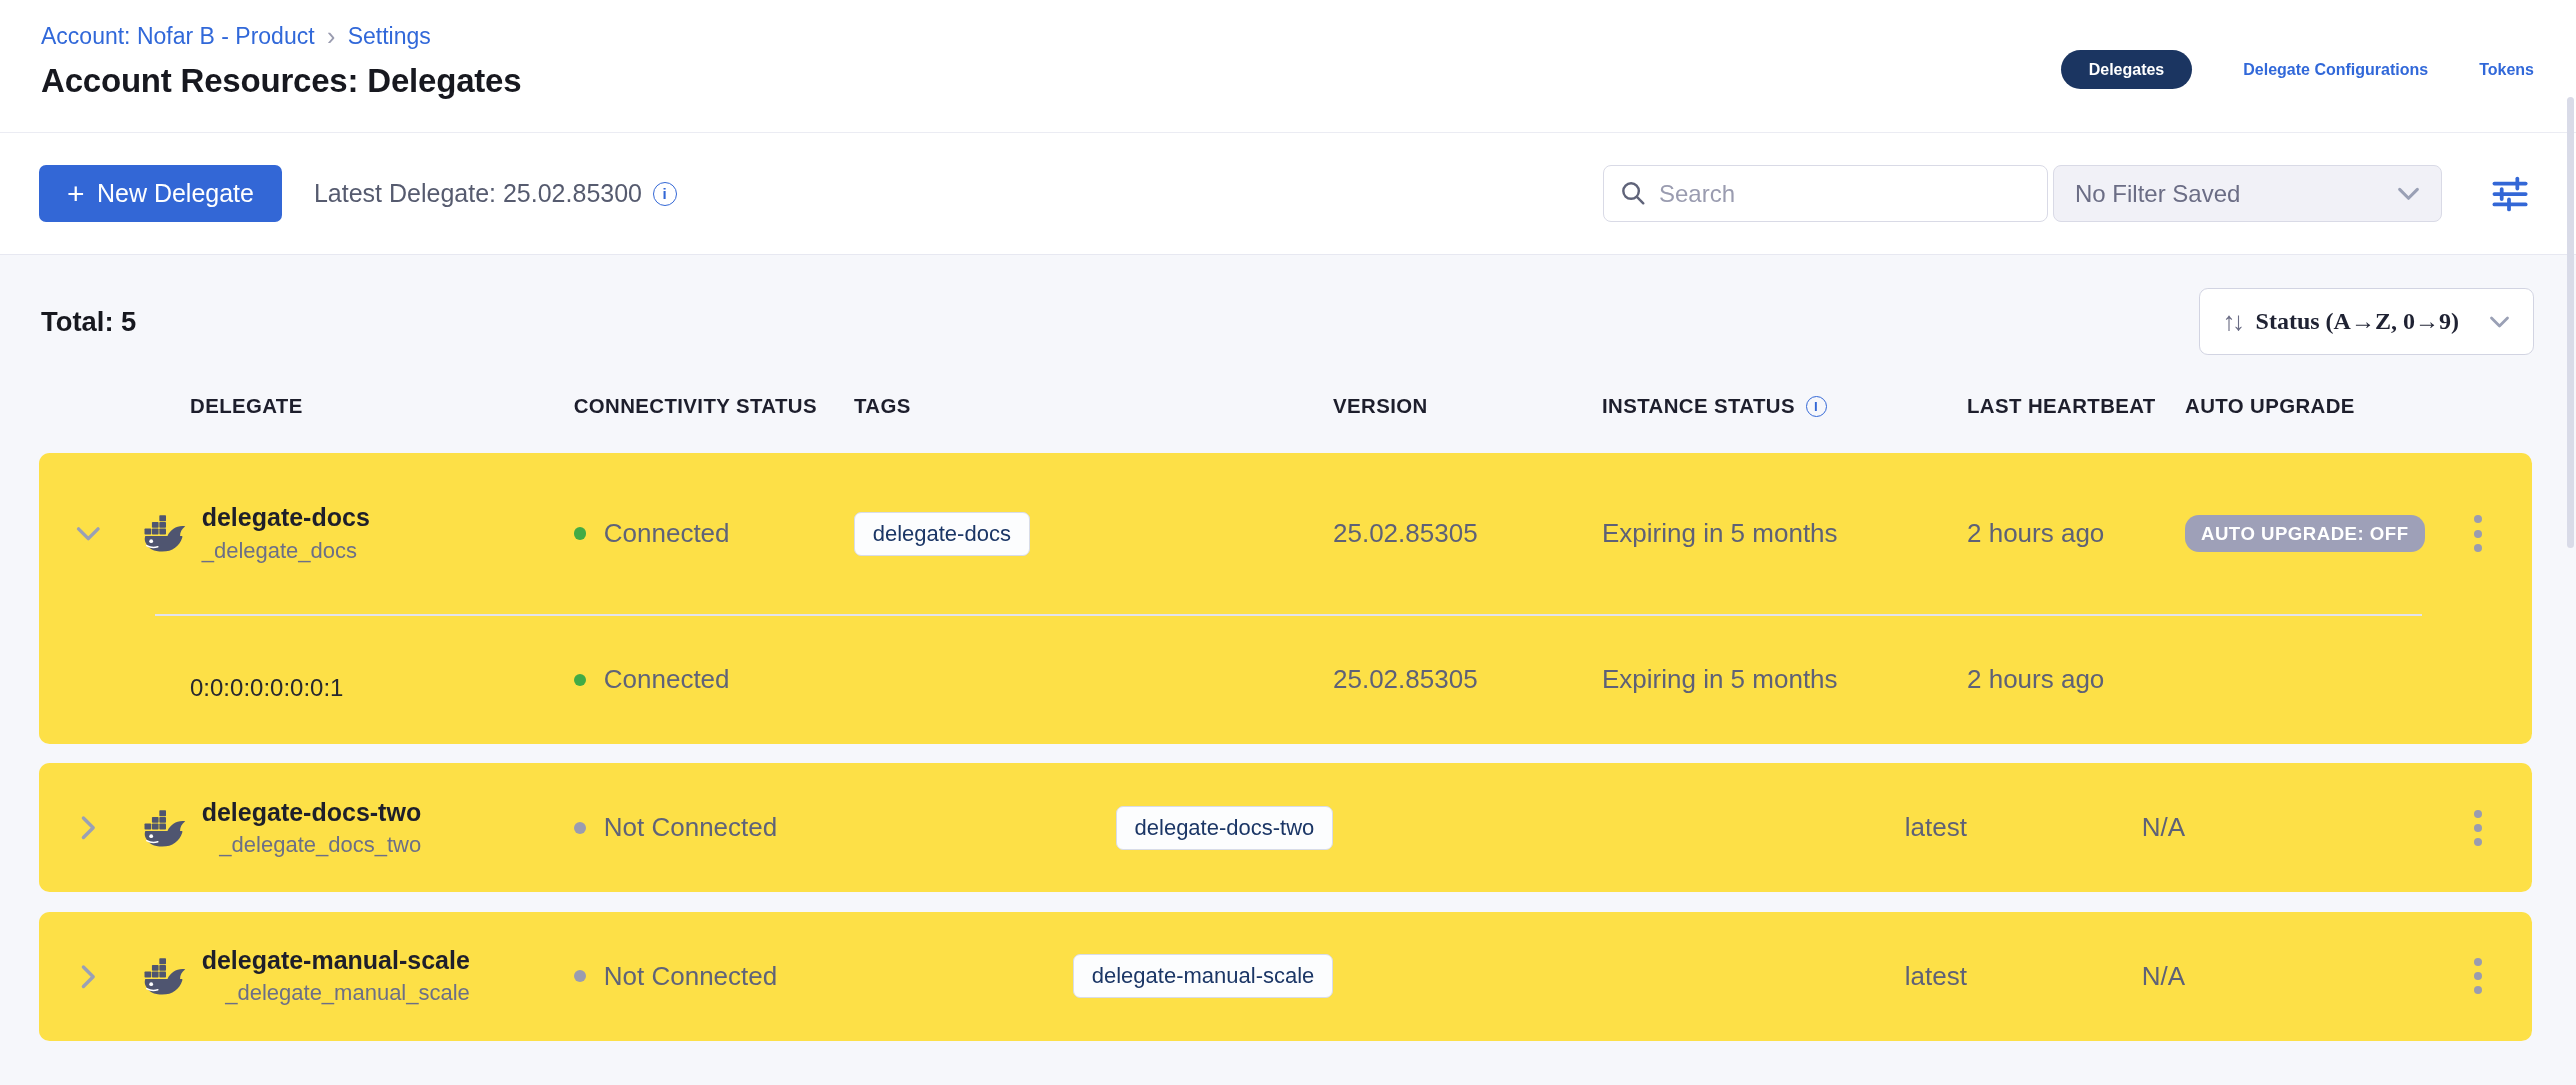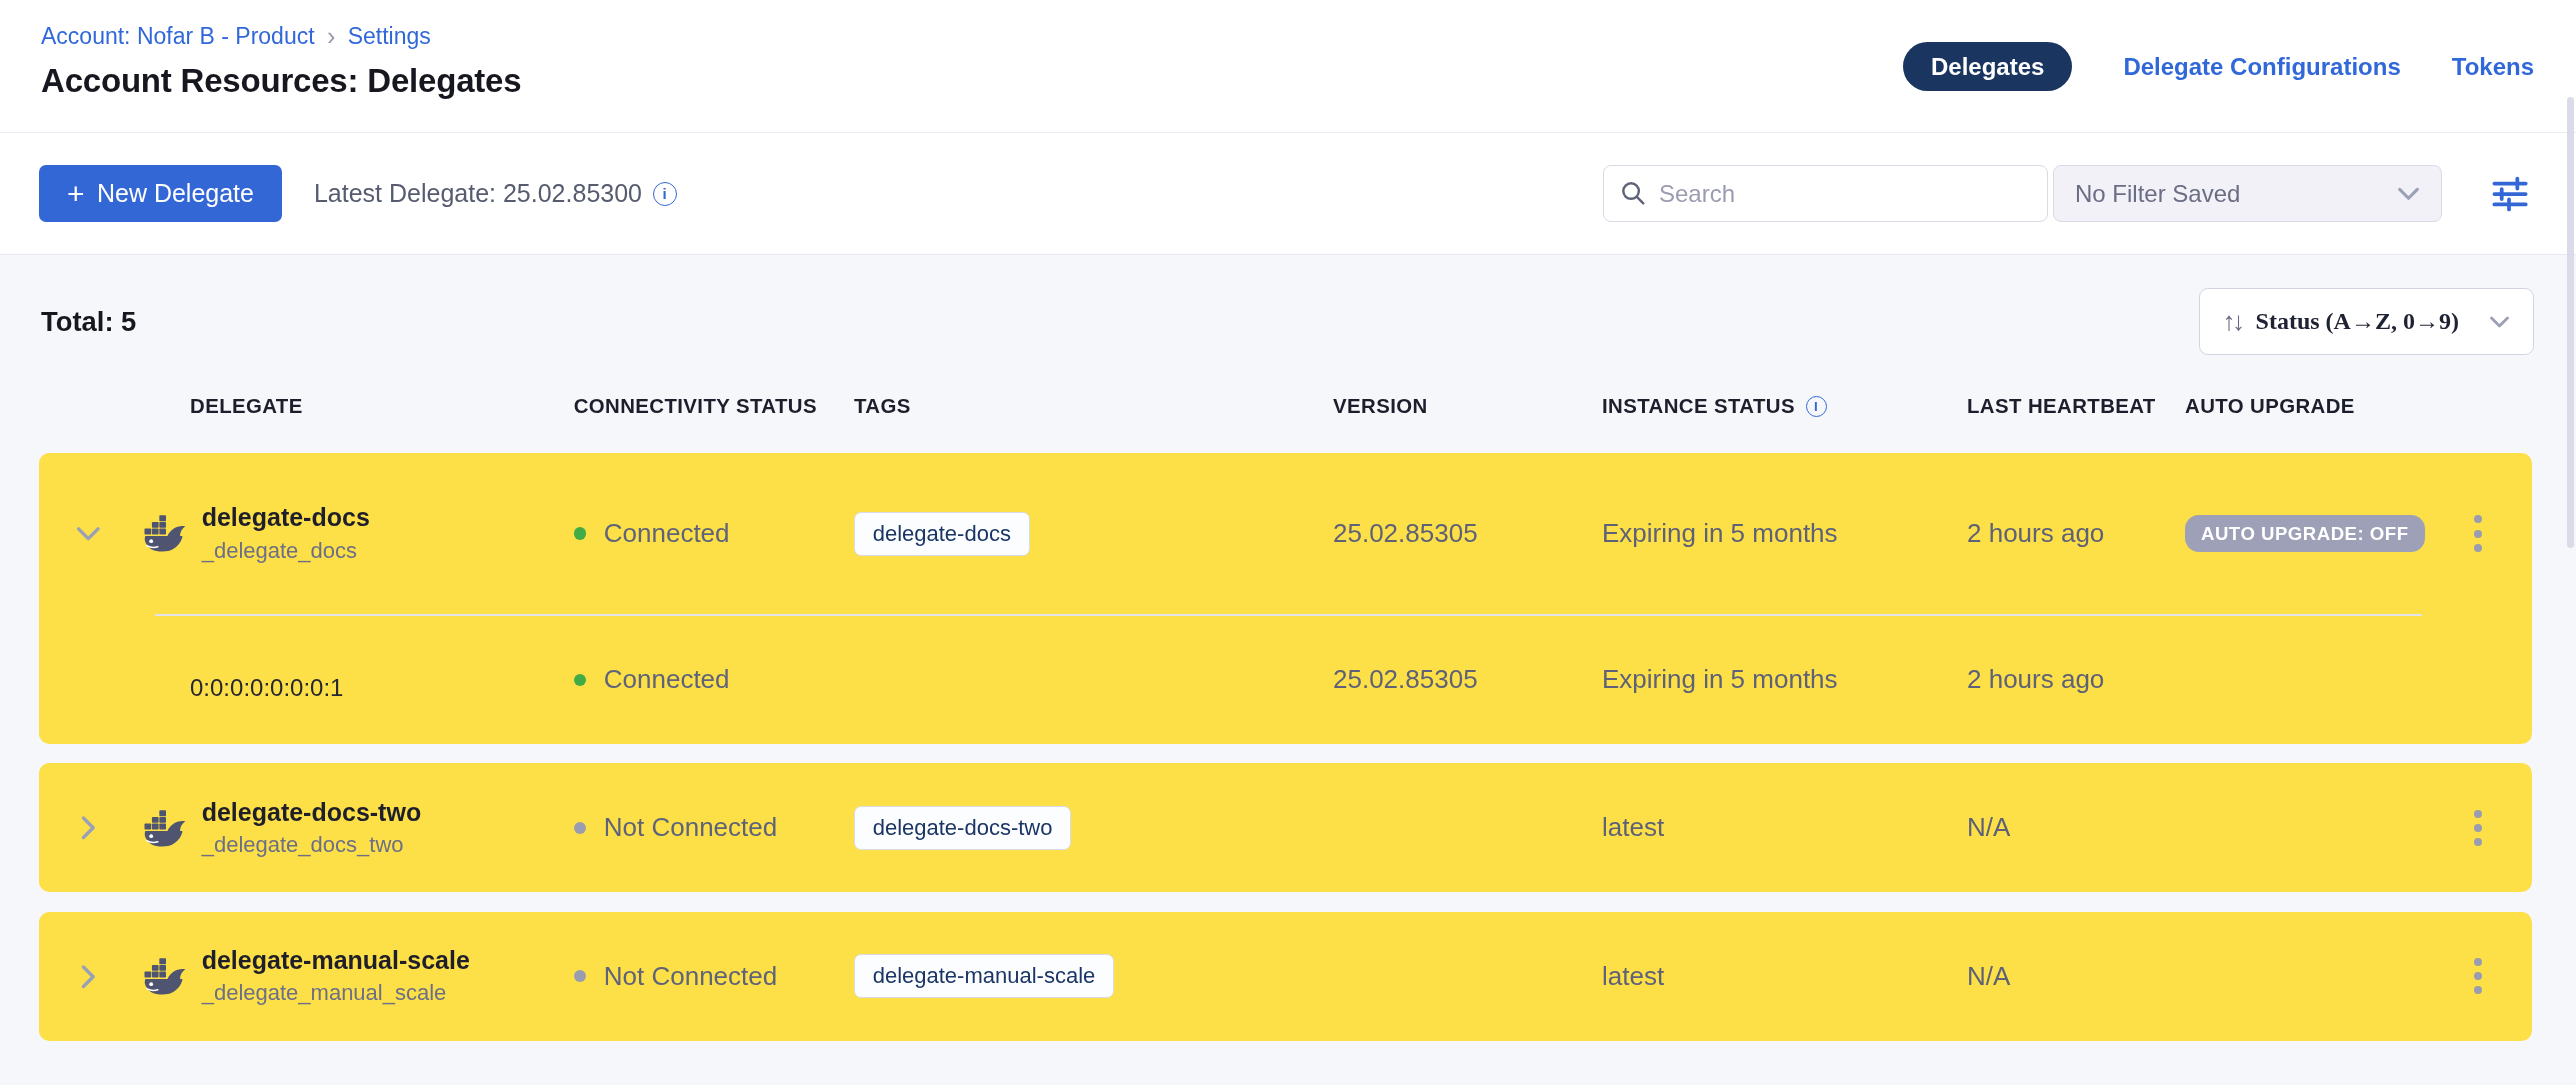--- a/index.html
+++ b/index.html
@@ -26,7 +26,7 @@
   .page-title { margin-top: 12.4px; font-size: 33px; font-weight: bold; color: #17181f; letter-spacing: -0.2px; }
 
   .tabs { position: absolute; top: 42px; right: 42px; display: flex; align-items: center; gap: 51px; }
-  .tab { font-size: 24px; font-weight: bold; color: #3168d9; cursor: pointer; white-space: nowrap; }
+  .tab { font-size: 16px; font-weight: bold; color: #3168d9; cursor: pointer; white-space: nowrap; margin-top: 8px; }
   .tab.active {
     background: #1b3561; color: #fff; border-radius: 25px;
     padding: 10.6px 28px;

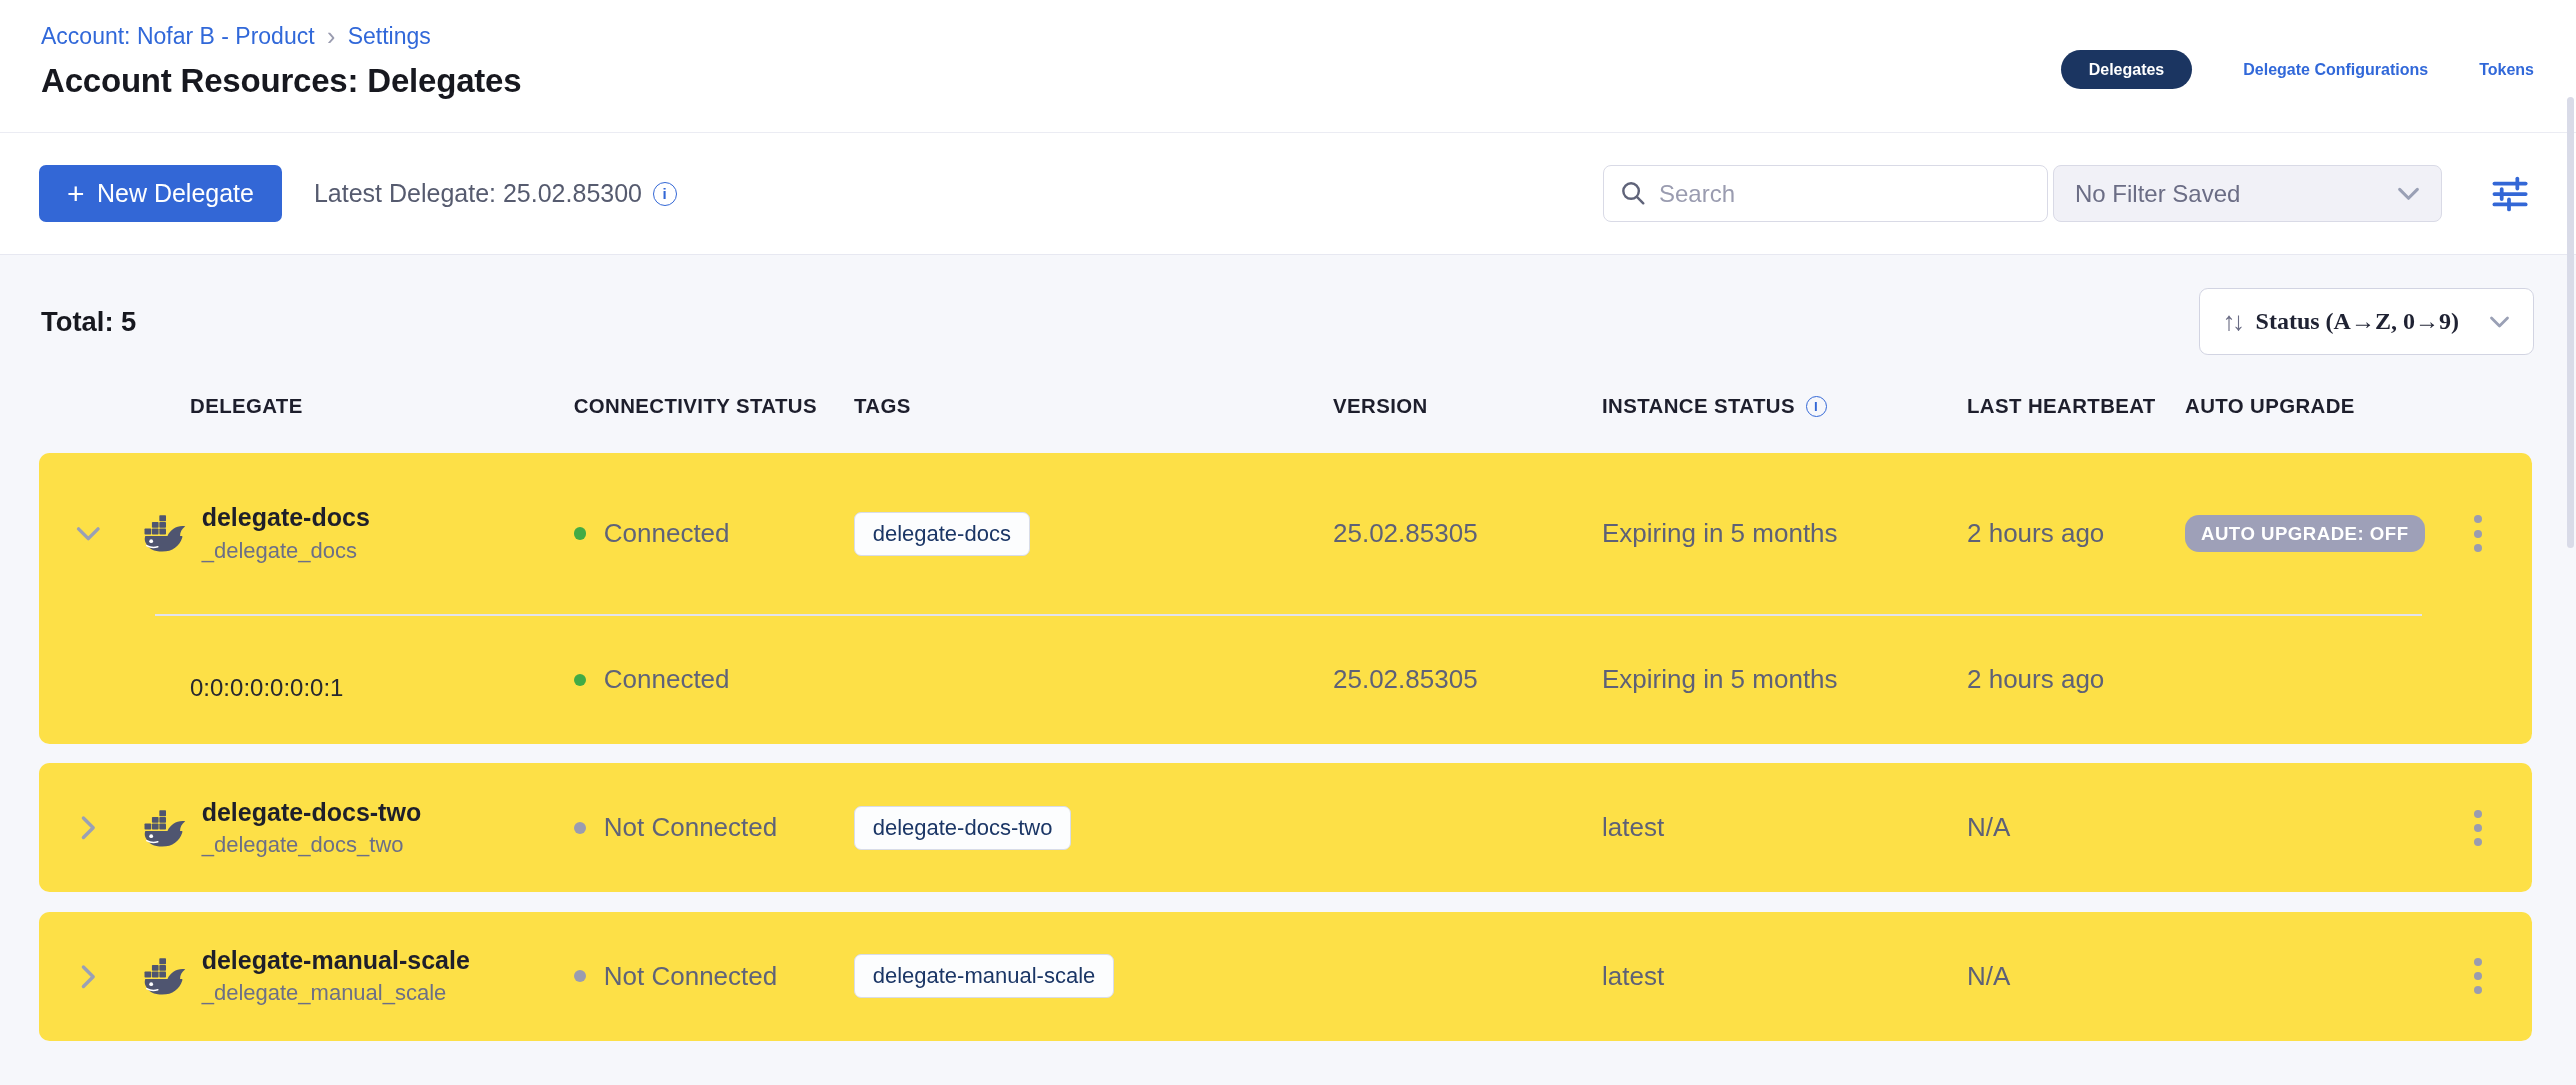--- a/index.html
+++ b/index.html
@@ -101,7 +101,7 @@
 
   .card { background: #fde047; border-radius: 10.6px; margin: 0 44px 19.5px 39px; }
   .row-main { height: 161px; }
-  .row-std { height: 129px; }
+  .row-std { height: 129px; text-align: right; }
   .row-sub { height: 128px; }
   .sub-divider { height: 1.8px; background: #e2e3ec; margin: 0 110px 0 116px; }
 

